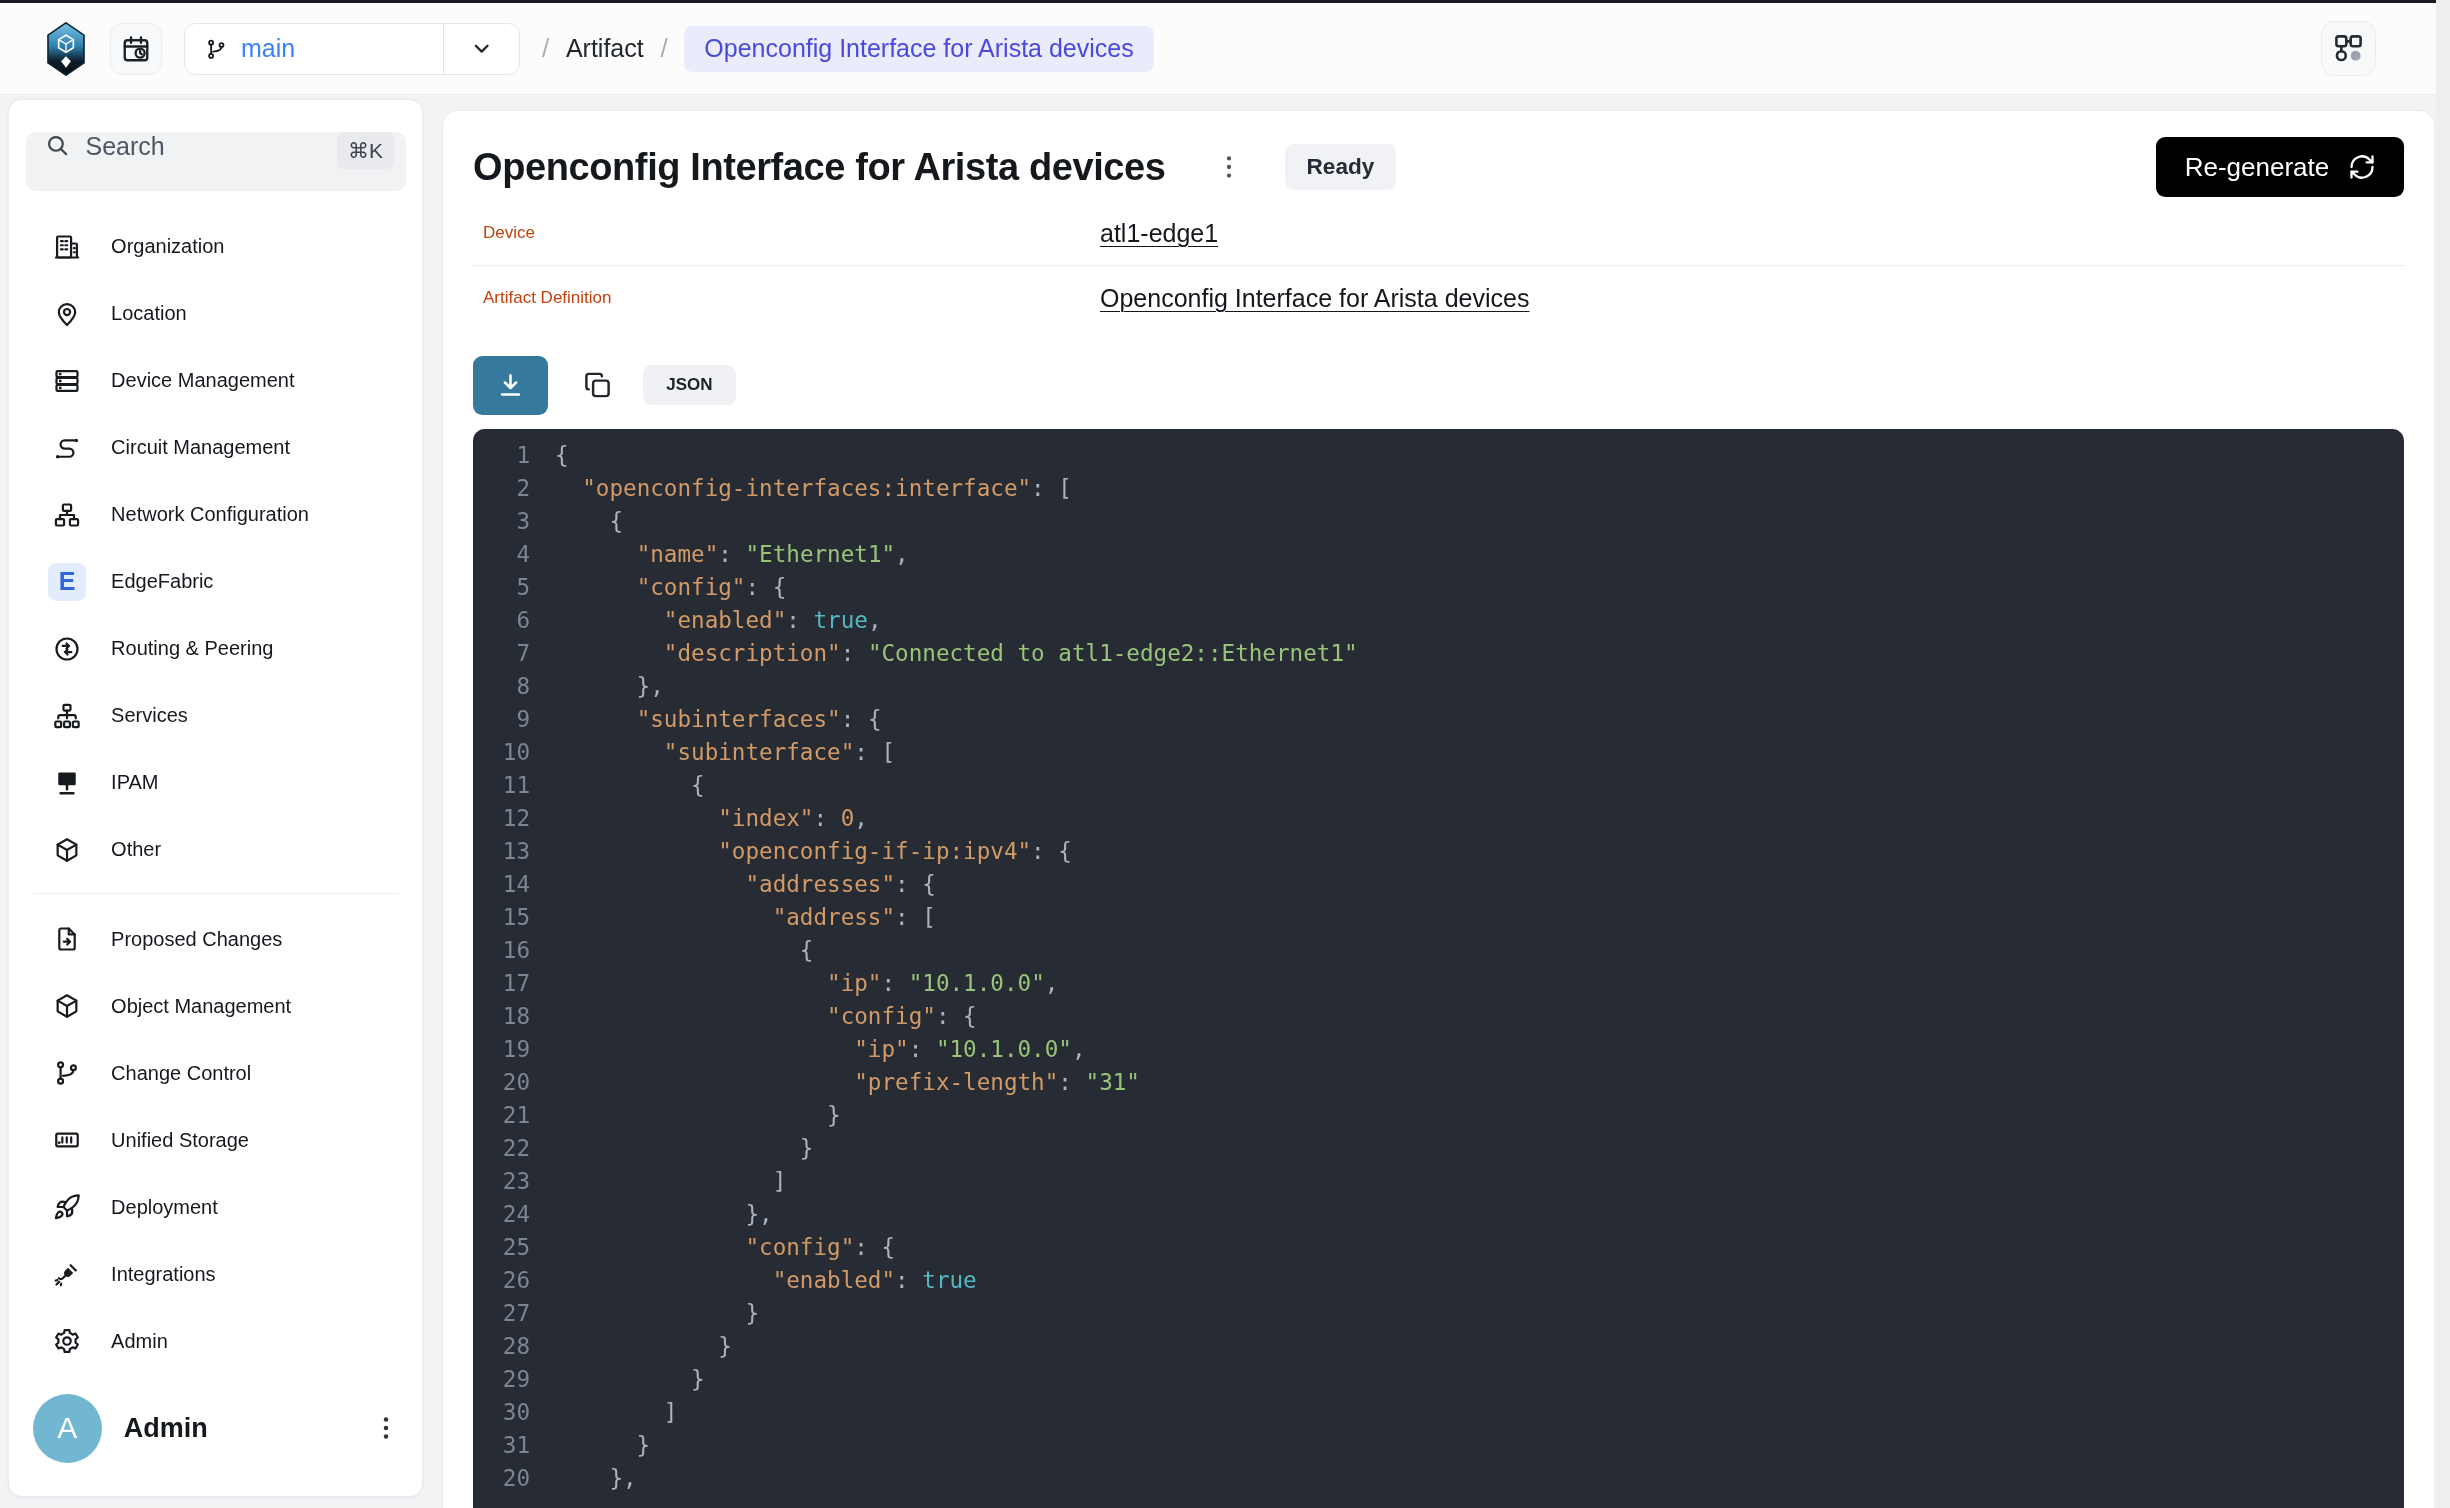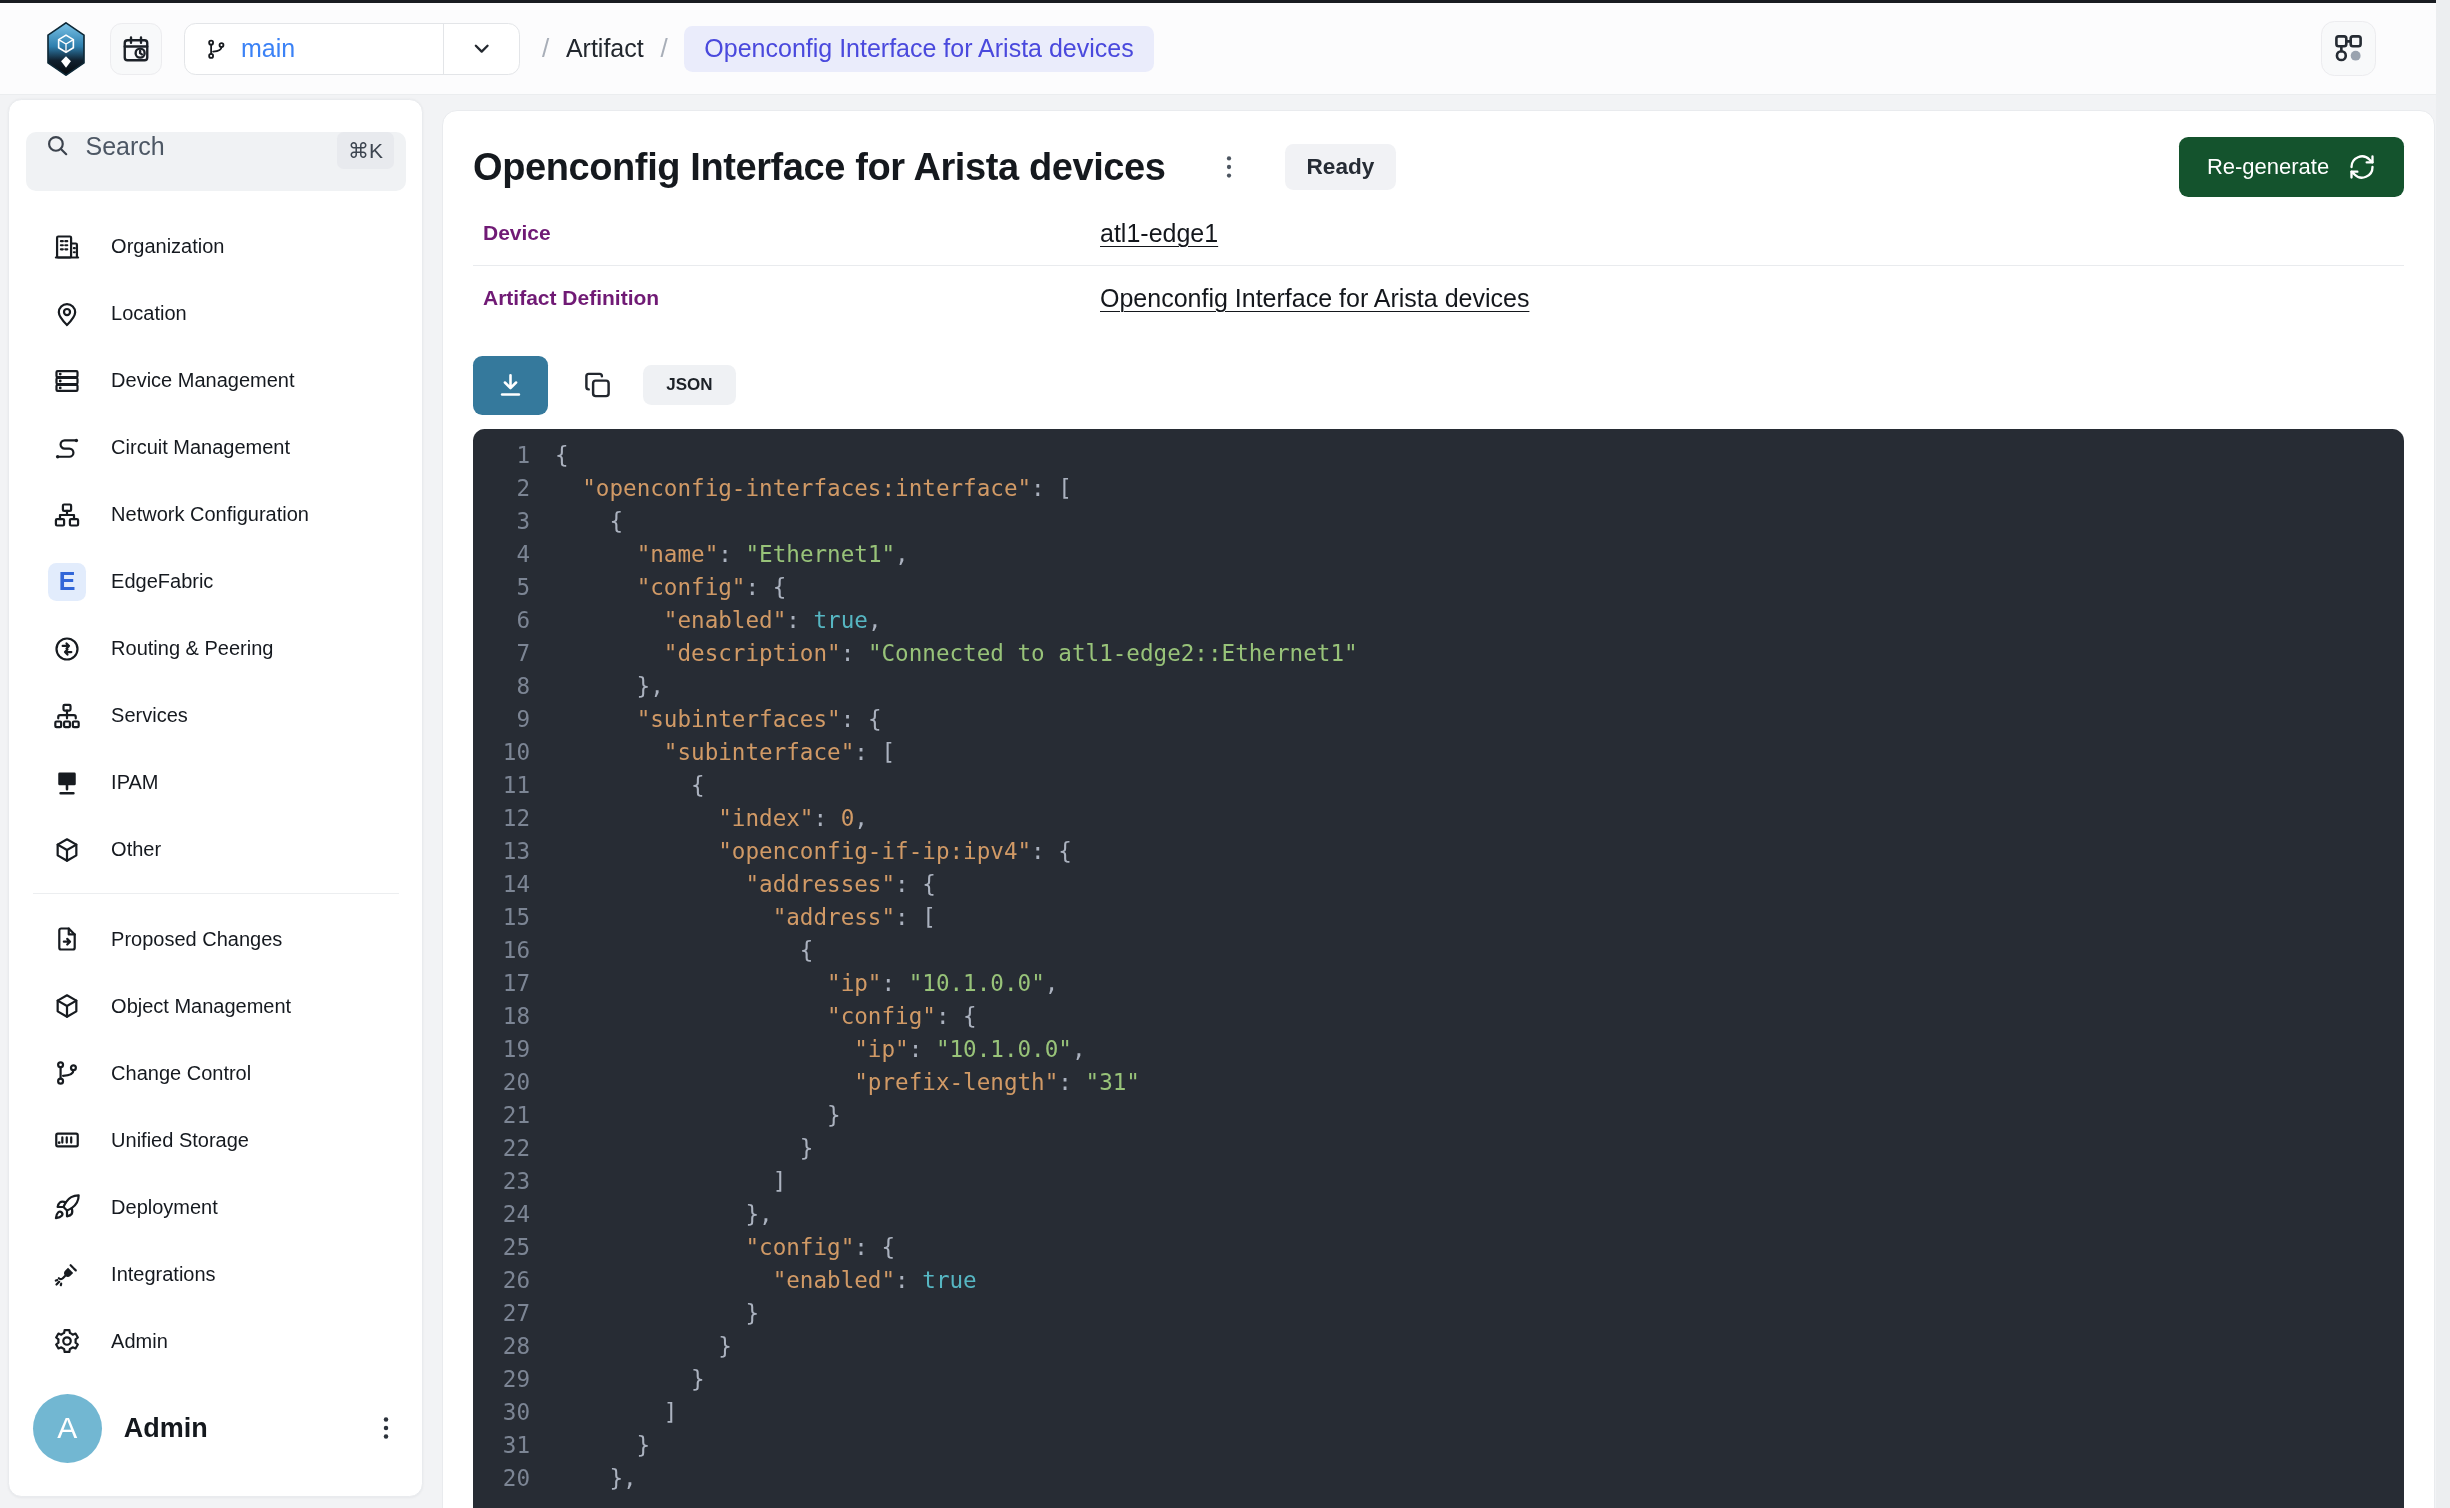--- a/index.html
+++ b/index.html
@@ -51,7 +51,7 @@
   .doc-kebab{margin-left:45px;width:37px;height:37px;display:flex;align-items:center;justify-content:center;color:#4c5560;}
   .doc-kebab svg{width:32px;height:32px;}
   .status-badge{margin-left:37px;background:#f1f2f5;border-radius:8.4px;padding:10px 22px;font-size:22.6px;font-weight:600;color:#262c35;}
-  .regen-btn{margin-left:auto;height:60px;background:#14532d;border-radius:9.2px;color:#fff;display:flex;align-items:center;gap:18.4px;padding:0 28.4px;font-size:22px;font-weight:500;border:none;}
+  .regen-btn{margin-left:auto;height:60px;background:#000000;border-radius:9.2px;color:#fff;display:flex;align-items:center;gap:18.4px;padding:0 28.4px;font-size:26px;font-weight:500;border:none;}
   .regen-btn svg{width:28px;height:28px;}
   .fields{margin-top:3.3px;}
   .field-row{height:64px;display:flex;align-items:center;padding-left:10px;}

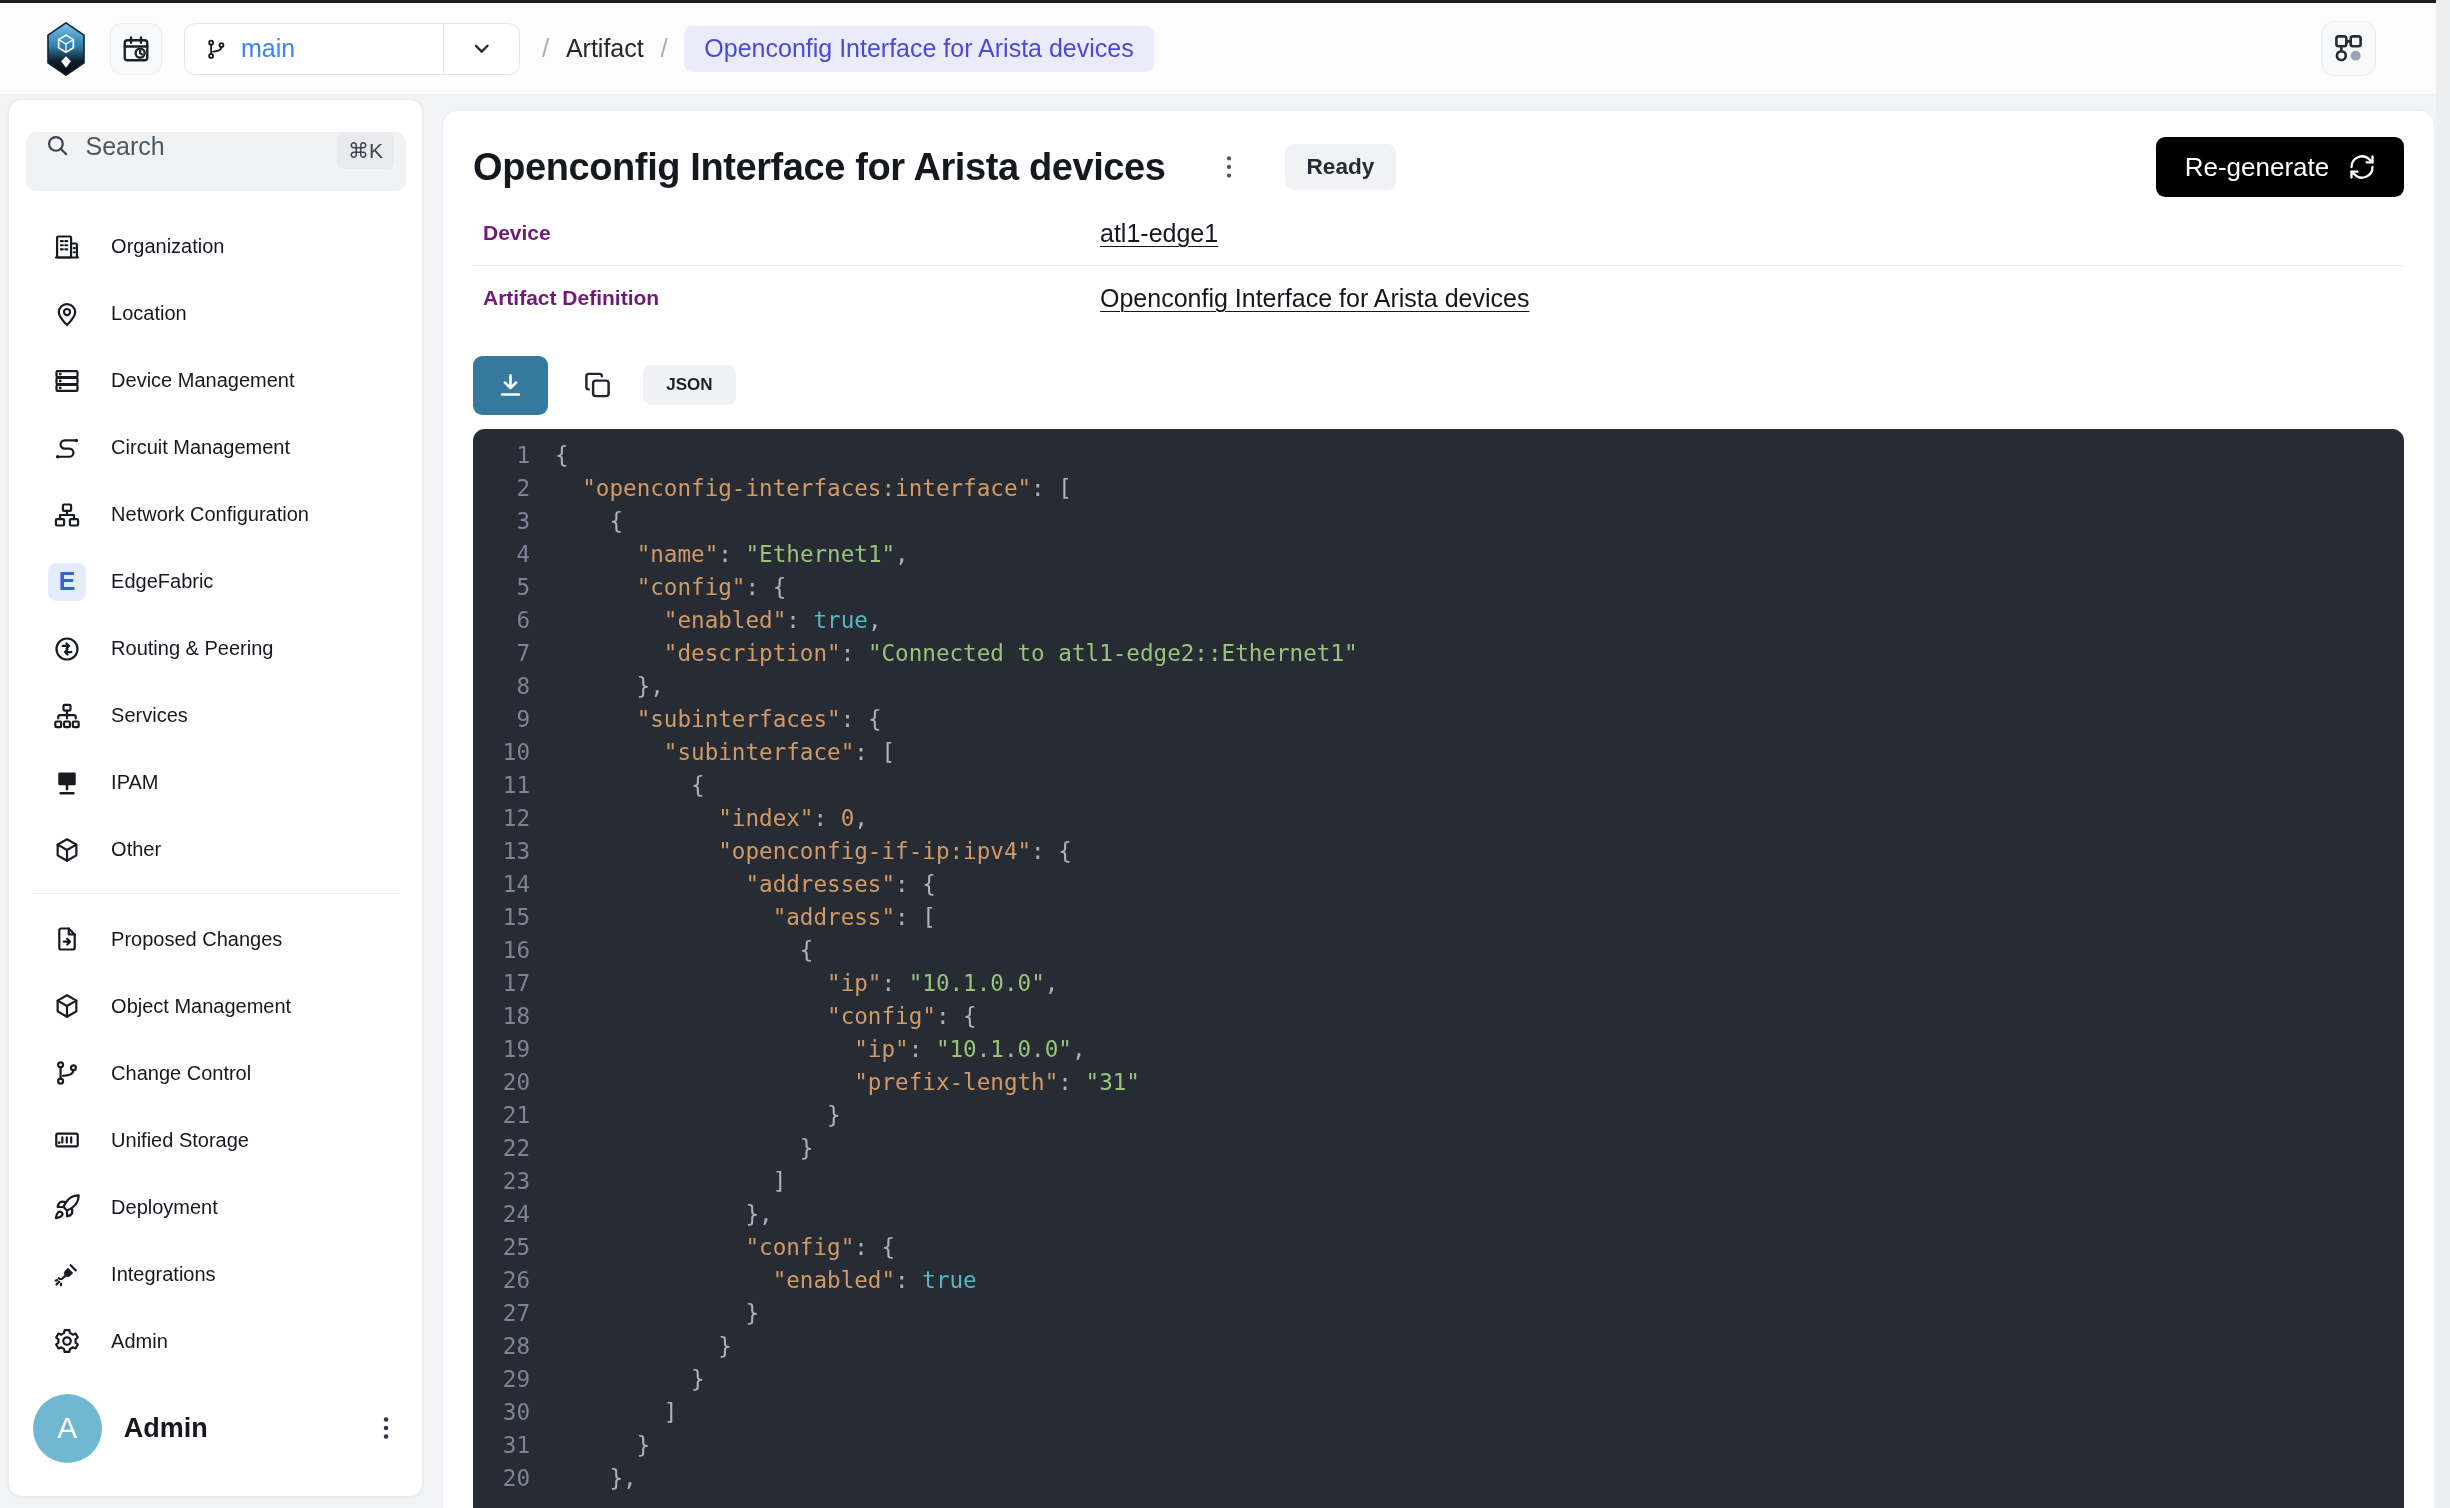--- a/index.html
+++ b/index.html
@@ -56,7 +56,7 @@
   .fields{margin-top:3.3px;}
   .field-row{height:64px;display:flex;align-items:center;padding-left:10px;}
   .field-row + .field-row{border-top:1.3px solid #e9ebee;}
-  .field-label{width:617px;font-size:21px;color:#701a75;flex-shrink:0;font-weight:bold;}
+  .field-label{width:617px;font-size:17px;color:#c2410c;flex-shrink:0;}
   .field-value{font-size:25px;color:#14171c;text-decoration:underline;text-underline-offset:4.2px;text-decoration-thickness:1.3px;cursor:pointer;}
   .toolbar{margin-top:25px;display:flex;align-items:center;height:60px;}
   .dl-btn{width:75px;height:59px;background:#35799c;border-radius:9.2px;display:flex;align-items:center;justify-content:center;color:#fff;border:none;}

